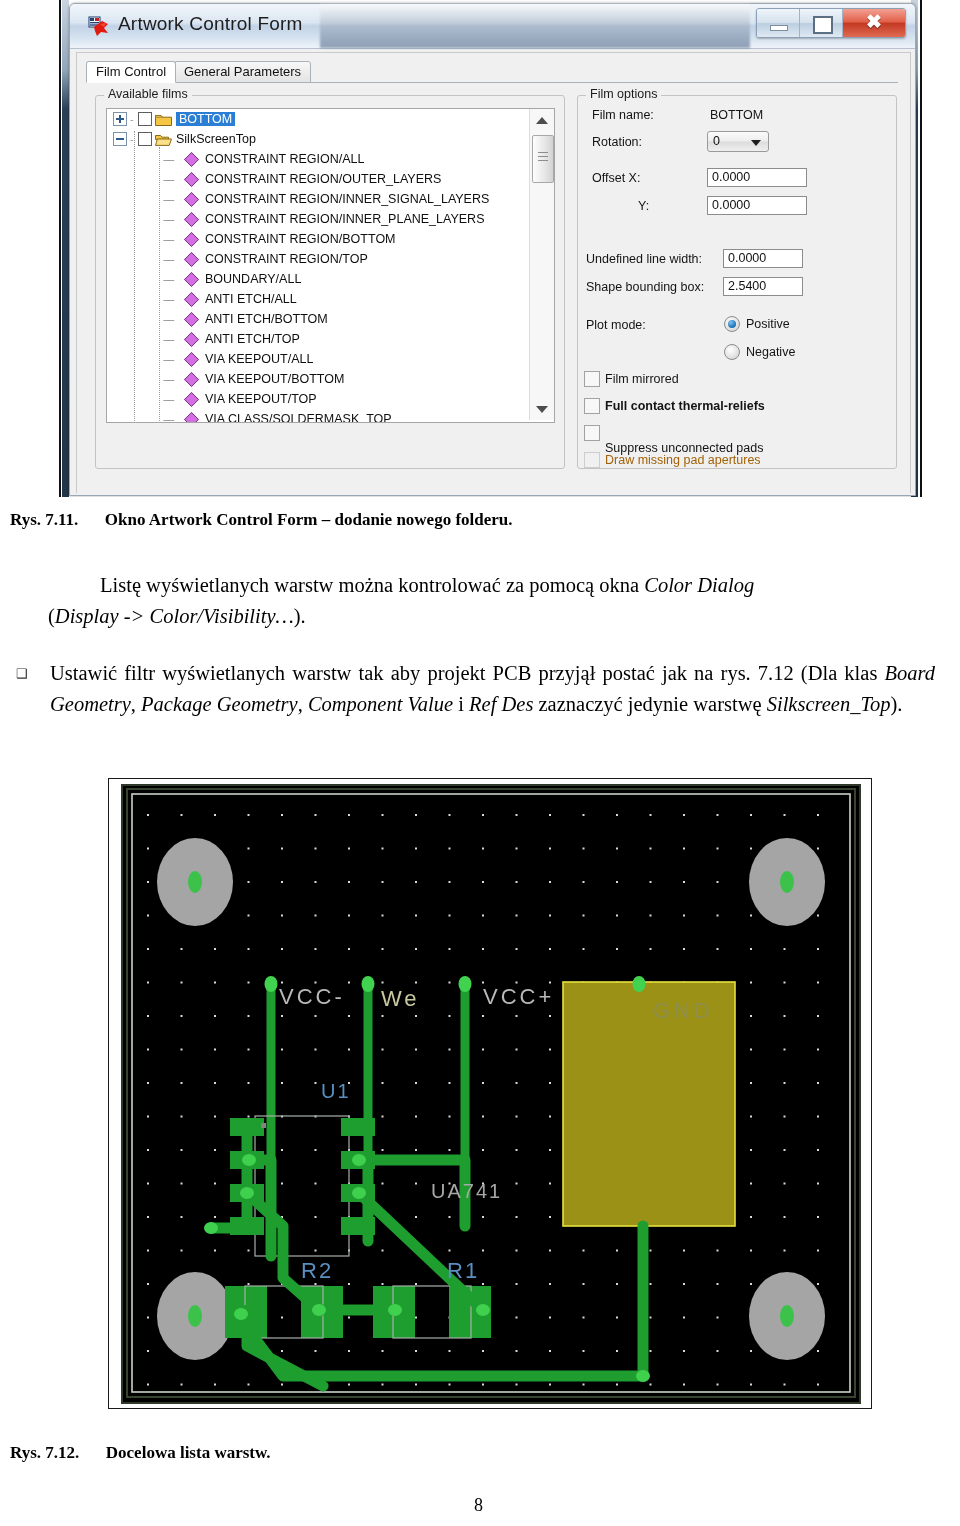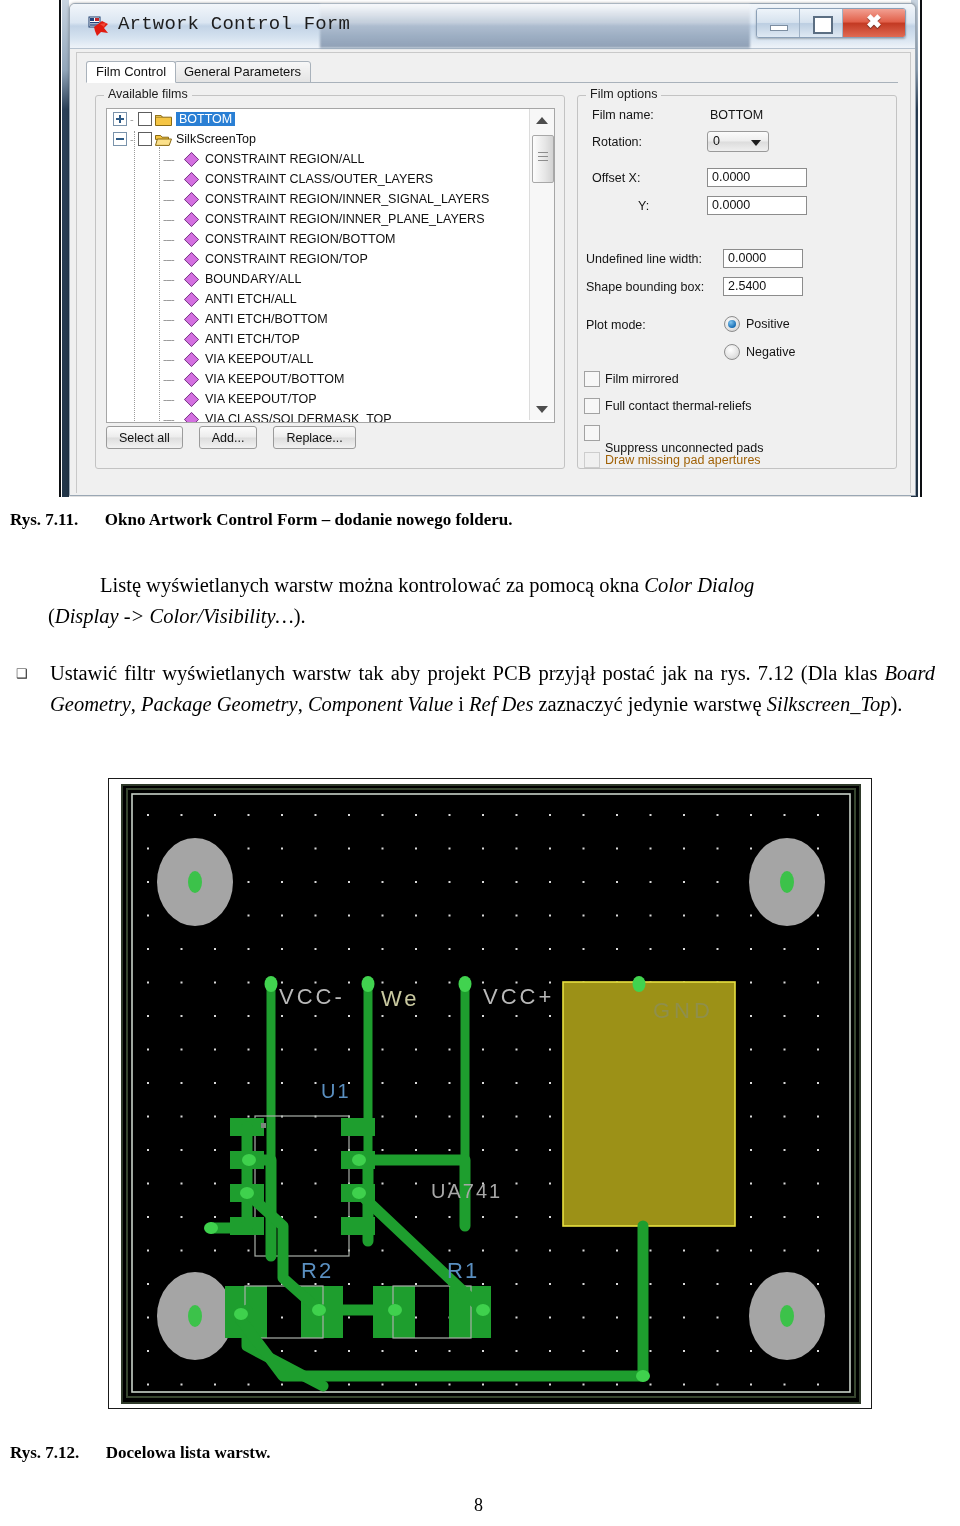--- a/index.html
+++ b/index.html
@@ -74,7 +74,7 @@
   .win-title {
     position: absolute;
     left: 48px; top: 9px;
-    font-family: Liberation Mono, monospace;
+    font-family: Liberation Sans, sans-serif;
     font-size: 19px;
     color: #1d1d1d;
     letter-spacing: .2px;

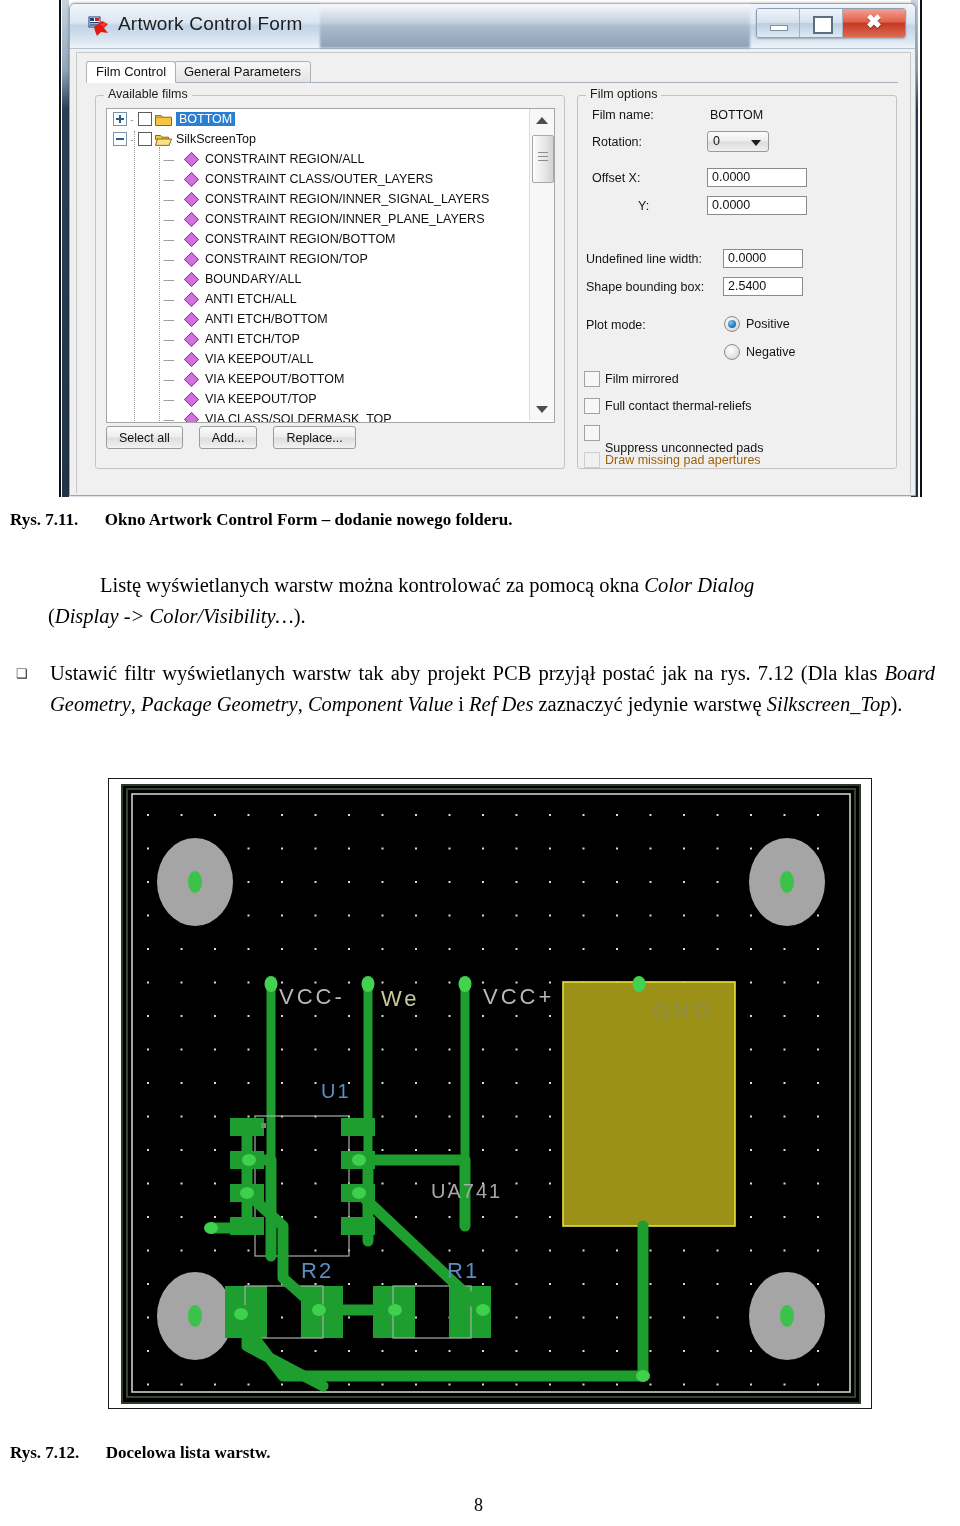--- a/index.html
+++ b/index.html
@@ -486,7 +486,7 @@
               <div class="trow child">
                   <span class="leafdash">----</span>
                   <span class="diamond"></span>
-                  <span>CONSTRAINT CLASS/OUTER_LAYERS</span>
+                  <span>CONSTRAINT REGION/OUTER_LAYERS</span>
                 </div>
               <div class="trow child">
                   <span class="leafdash">----</span>

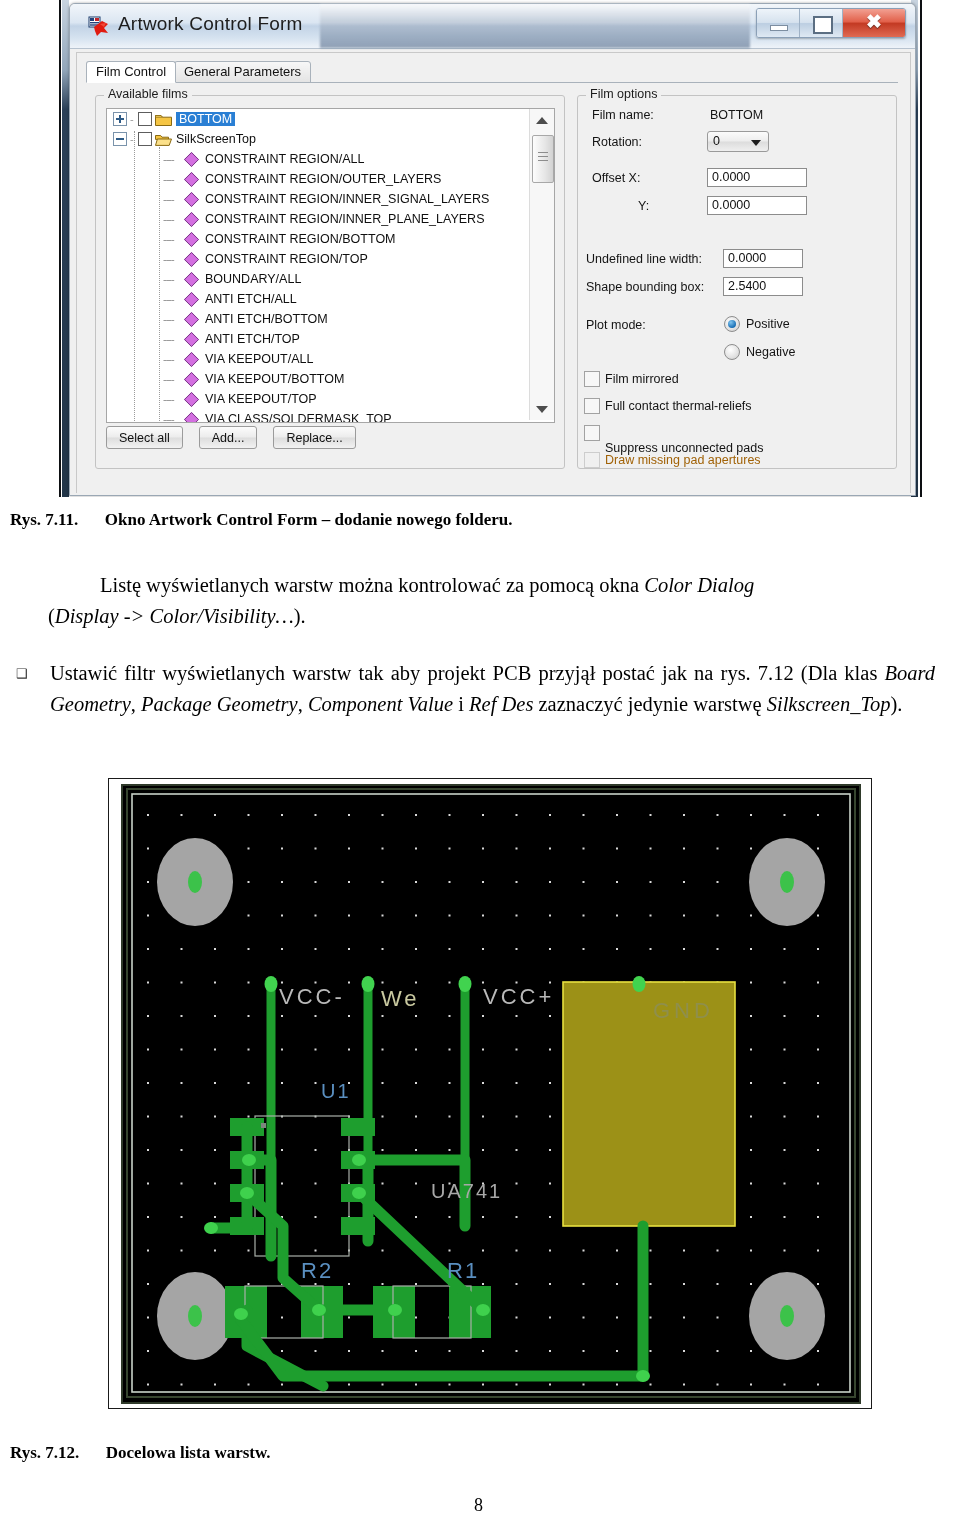--- a/index.html
+++ b/index.html
@@ -604,7 +604,7 @@
           <span class="lbl" style="left:27px; top:276px;">Film mirrored</span>
 
           <span class="chk" style="left:6px; top:302px;"></span>
-          <span class="lbl" style="left:27px; top:303px;">Full contact thermal-reliefs</span>
+          <span class="lbl" style="left:27px; top:303px;font-weight:bold;">Full contact thermal-reliefs</span>
 
           <span class="chk" style="left:6px; top:329px;"></span>
           <span class="lbl" style="left:27px; top:330px;margin-top:15px;">Suppress unconnected pads</span>

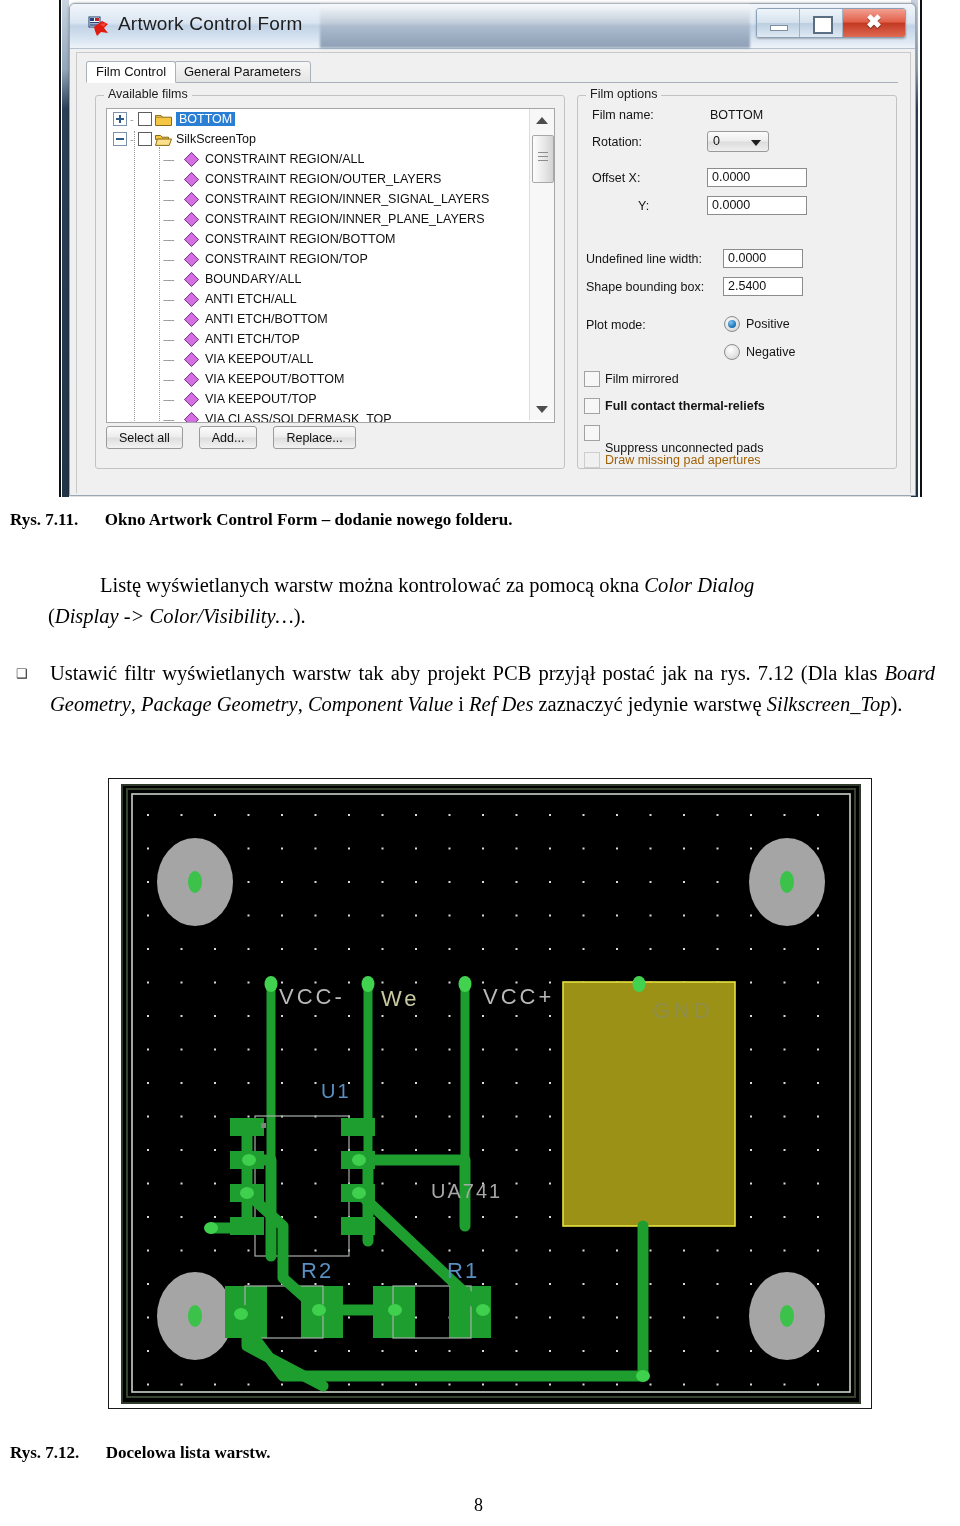--- a/index.html
+++ b/index.html
@@ -563,11 +563,6 @@
             </div>
           </div>
 
-          <div class="btnrow">
-            <span class="btn">Select all</span>
-            <span class="btn">Add...</span>
-            <span class="btn">Replace...</span>
-          </div>
         </div>
 
         <div class="group" id="grp-options">

